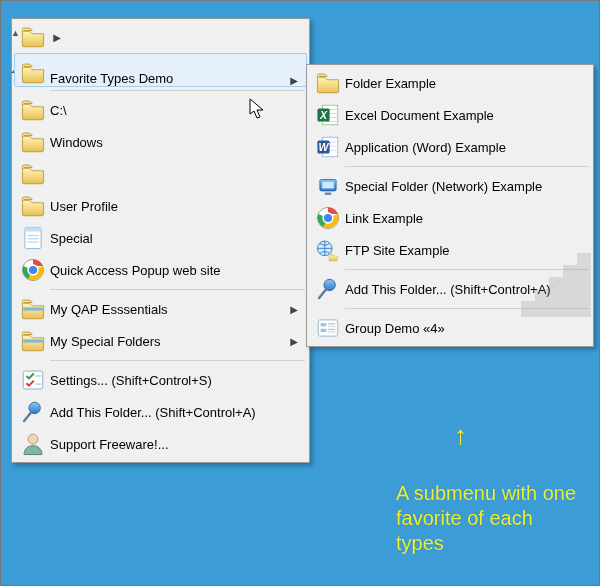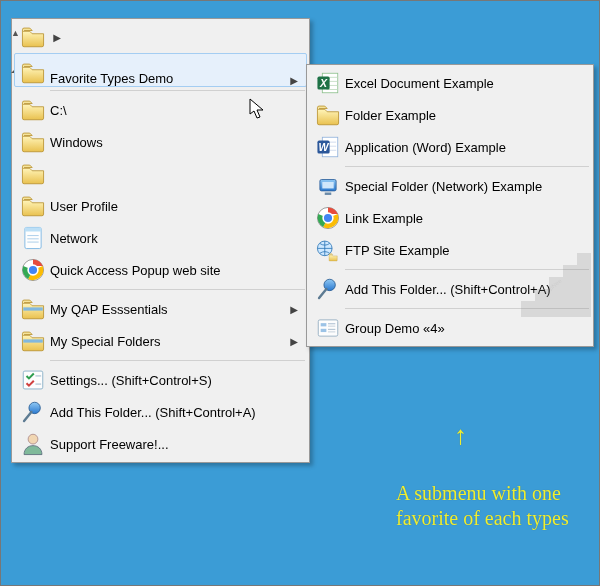--- a/index.html
+++ b/index.html
@@ -279,19 +279,19 @@
       <div class="row">
         <div class="iconcol">
           <svg class="ic">
+            <use href="#i-folder"></use>
+          </svg>
+        </div>
+        <div class="label">Folder Example</div>
+        <div class="arrowcol"></div>
+      </div>
+      <div class="row">
+        <div class="iconcol">
+          <svg class="ic">
             <use href="#i-excel"></use>
           </svg>
         </div>
         <div class="label">Excel Document Example</div>
-        <div class="arrowcol"></div>
-      </div>
-      <div class="row">
-        <div class="iconcol">
-          <svg class="ic">
-            <use href="#i-folder"></use>
-          </svg>
-        </div>
-        <div class="label">Folder Example</div>
         <div class="arrowcol"></div>
       </div>
       <div class="row">

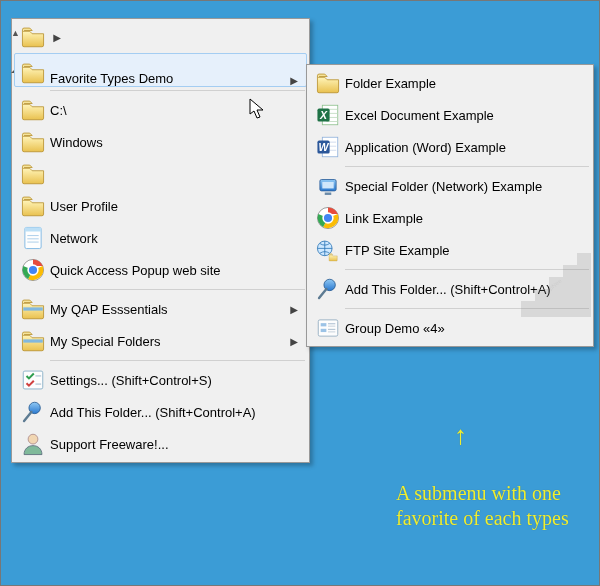--- a/index.html
+++ b/index.html
@@ -212,7 +212,7 @@
             <use href="#i-notepad"></use>
           </svg>
         </div>
-        <div class="label">Network</div>
+        <div class="label">Special</div>
         <div class="arrowcol"></div>
       </div>
       <div class="row">

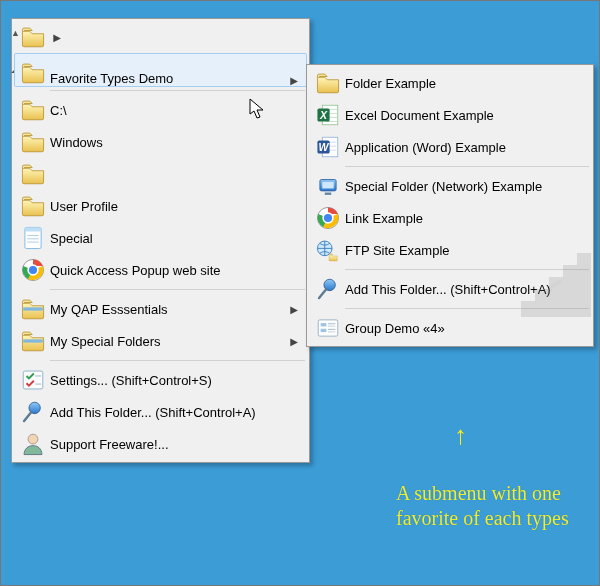--- a/index.html
+++ b/index.html
@@ -41,7 +41,7 @@
 .tree span{position:absolute;left:0}
 .annot{
   position:absolute;left:395px;top:480px;width:190px;
-  color:#eeee33;font-size:20px;font-family:Liberation Serif, serif;
+  color:#eeee33;font-size:20px;font-family:Liberation Sans, sans-serif;
   line-height:1.25;text-shadow:0 0 1px rgba(0,0,0,.3);
 }
 .annot-arrow{

